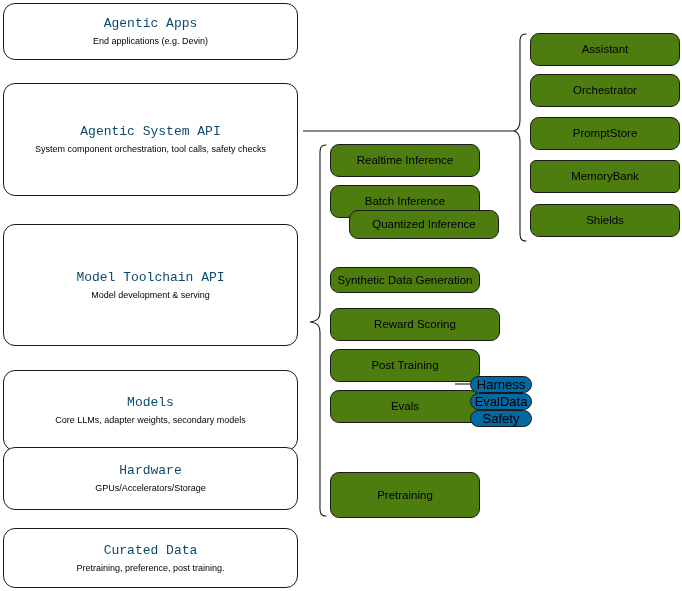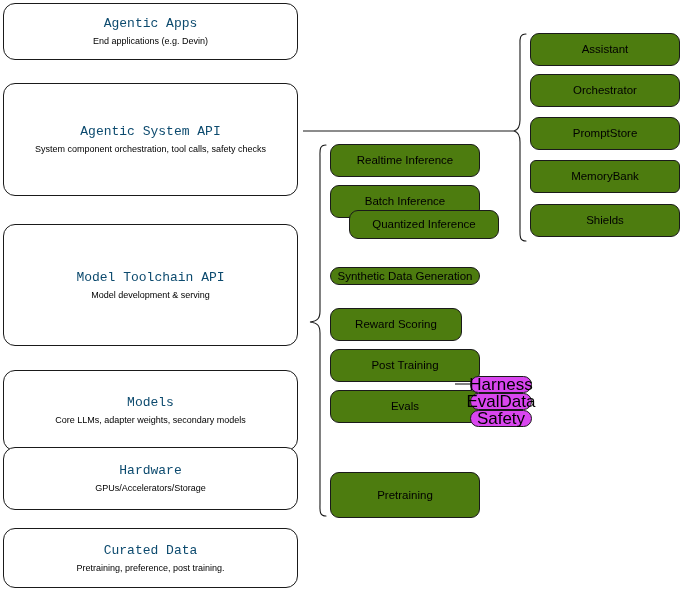--- a/index.html
+++ b/index.html
@@ -152,7 +152,7 @@
   <div class="capsule" style="left:330px; top:144px; width:150px; height:33px;">Realtime Inference</div>
   <div class="capsule" style="left:330px; top:185px; width:150px; height:33px;">Batch Inference</div>
   <div class="capsule" style="left:330px; top:210px; width:150px; height:29px;margin-left:19px;">Quantized Inference</div>
-  <div class="capsule" style="left:330px; top:267px; width:150px; height:18px;">Synthetic Data Generation</div>
+  <div class="capsule" style="left:330px; top:267px; width:150px; height:26px;">Synthetic Data Generation</div>
   <div class="capsule" style="left:330px; top:308px; width:132px; height:33px;text-align:center;">Reward Scoring</div>
   <div class="capsule" style="left:330px; top:349px; width:150px; height:33px;">Post Training</div>
   <div class="capsule" style="left:330px; top:390px; width:150px; height:33px;">Evals</div>

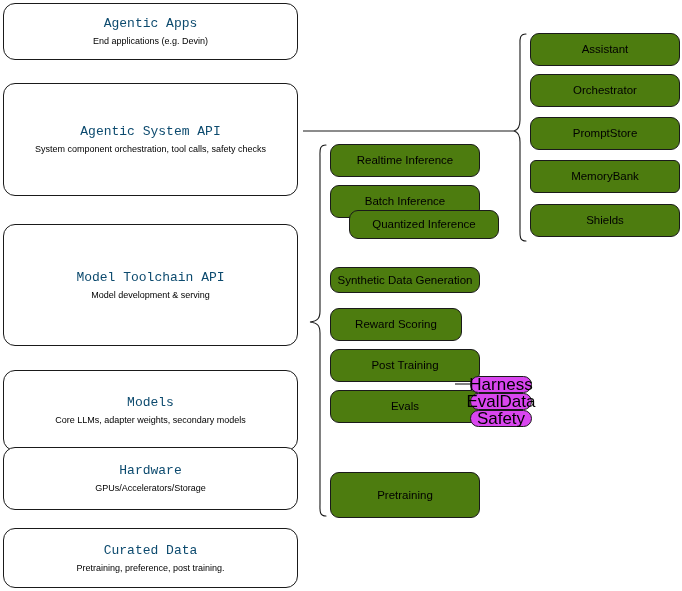--- a/index.html
+++ b/index.html
@@ -153,7 +153,7 @@
   <div class="capsule" style="left:330px; top:185px; width:150px; height:33px;">Batch Inference</div>
   <div class="capsule" style="left:330px; top:210px; width:150px; height:29px;margin-left:19px;">Quantized Inference</div>
   <div class="capsule" style="left:330px; top:267px; width:150px; height:26px;">Synthetic Data Generation</div>
-  <div class="capsule" style="left:330px; top:308px; width:132px; height:33px;text-align:center;">Reward Scoring</div>
+  <div class="capsule" style="left:330px; top:308px; width:170px; height:33px;text-align:center;">Reward Scoring</div>
   <div class="capsule" style="left:330px; top:349px; width:150px; height:33px;">Post Training</div>
   <div class="capsule" style="left:330px; top:390px; width:150px; height:33px;">Evals</div>
   <div class="capsule" style="left:330px; top:472px; width:150px; height:46px;">Pretraining</div>

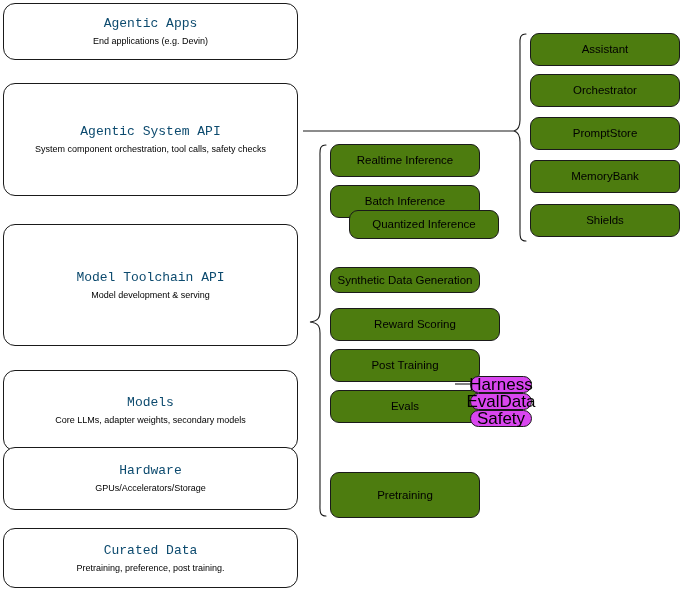--- a/index.html
+++ b/index.html
@@ -61,13 +61,13 @@
   .pill {
     position: absolute;
     box-sizing: border-box;
-    background: #d946ef;
+    background: #0369a1;
     border: 1px solid #1a1a1a;
     border-radius: 999px;
     display: flex;
     align-items: center;
     justify-content: center;
-    font-size: 17px;
+    font-size: 13px;
     line-height: 13px;
     color: #000;
   }

